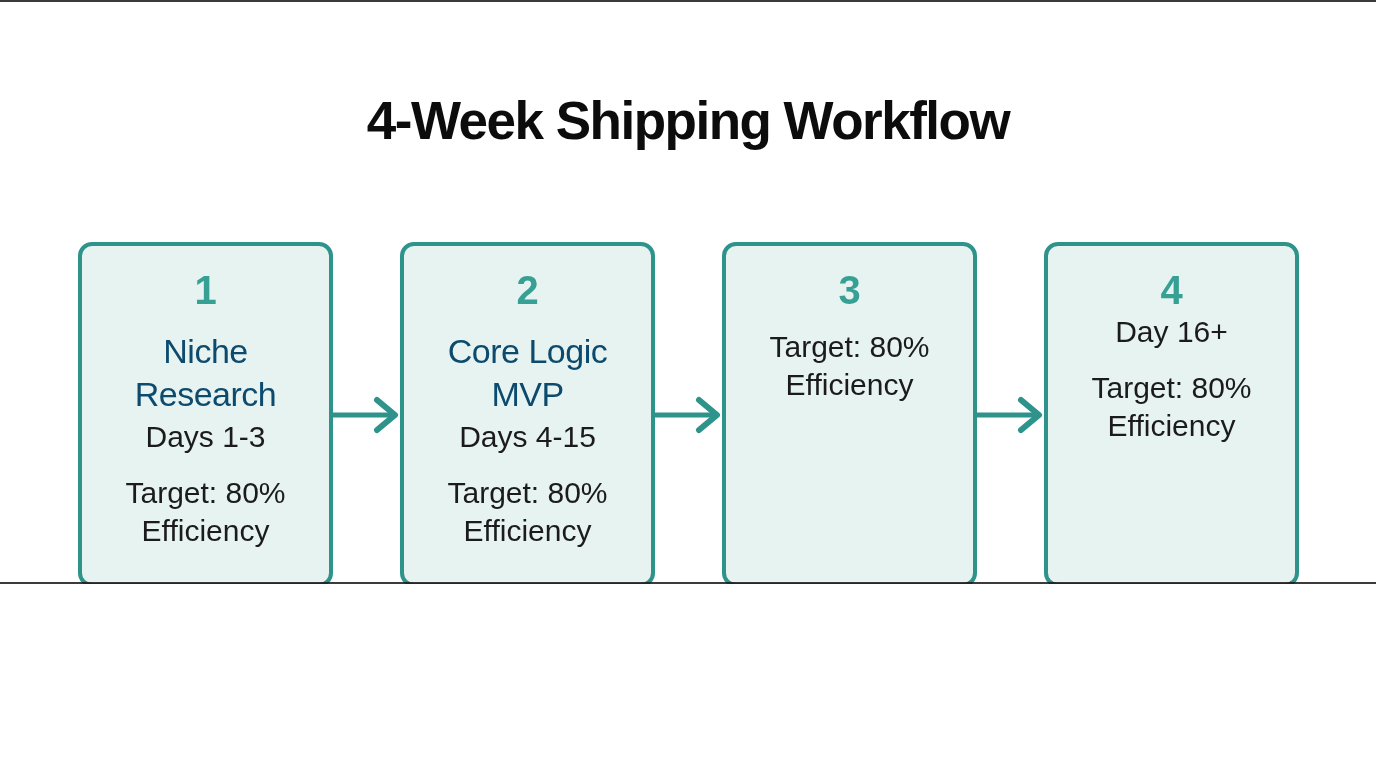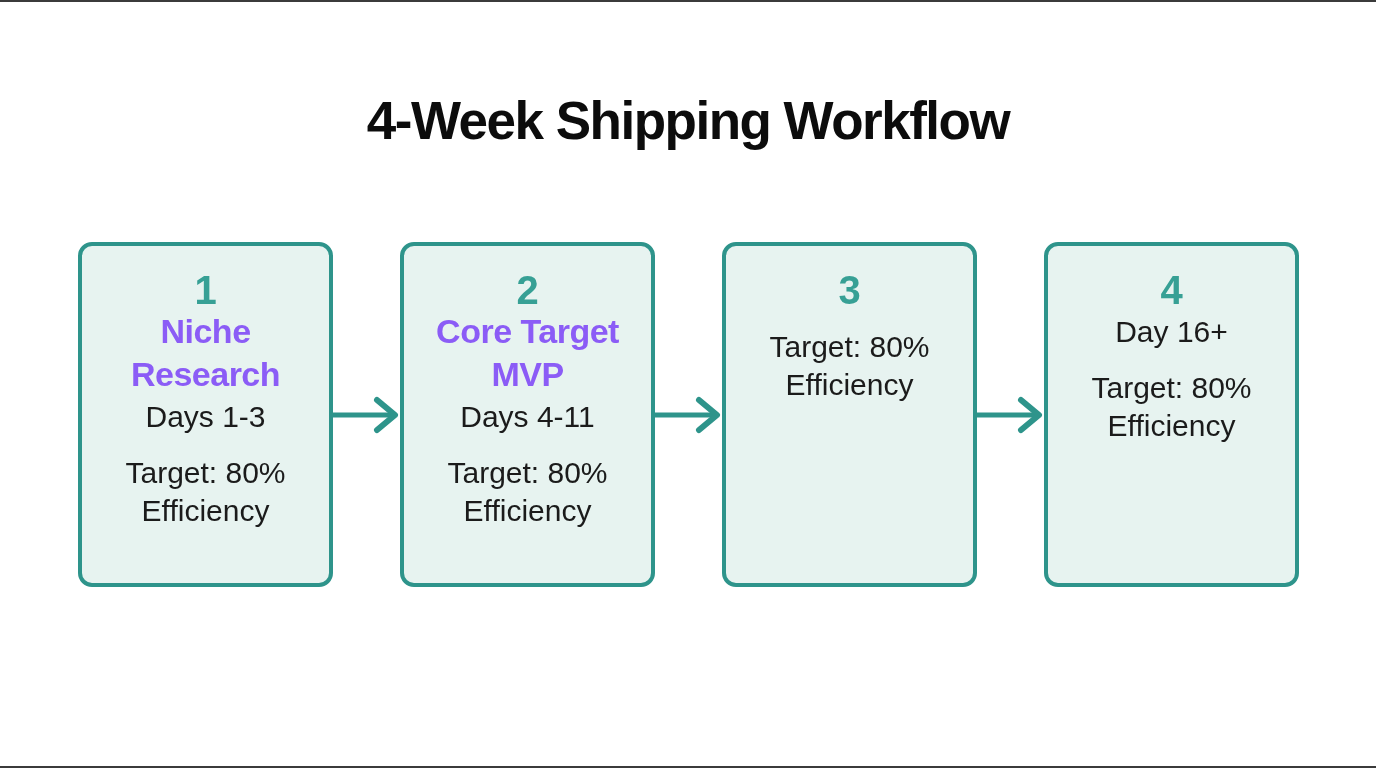--- a/index.html
+++ b/index.html
@@ -18,7 +18,7 @@
   .page {
     position: relative;
     width: 1376px;
-    height: 768px;
+    height: 584px;
     background: var(--bg);
     overflow: hidden;
     padding-left: 40px;

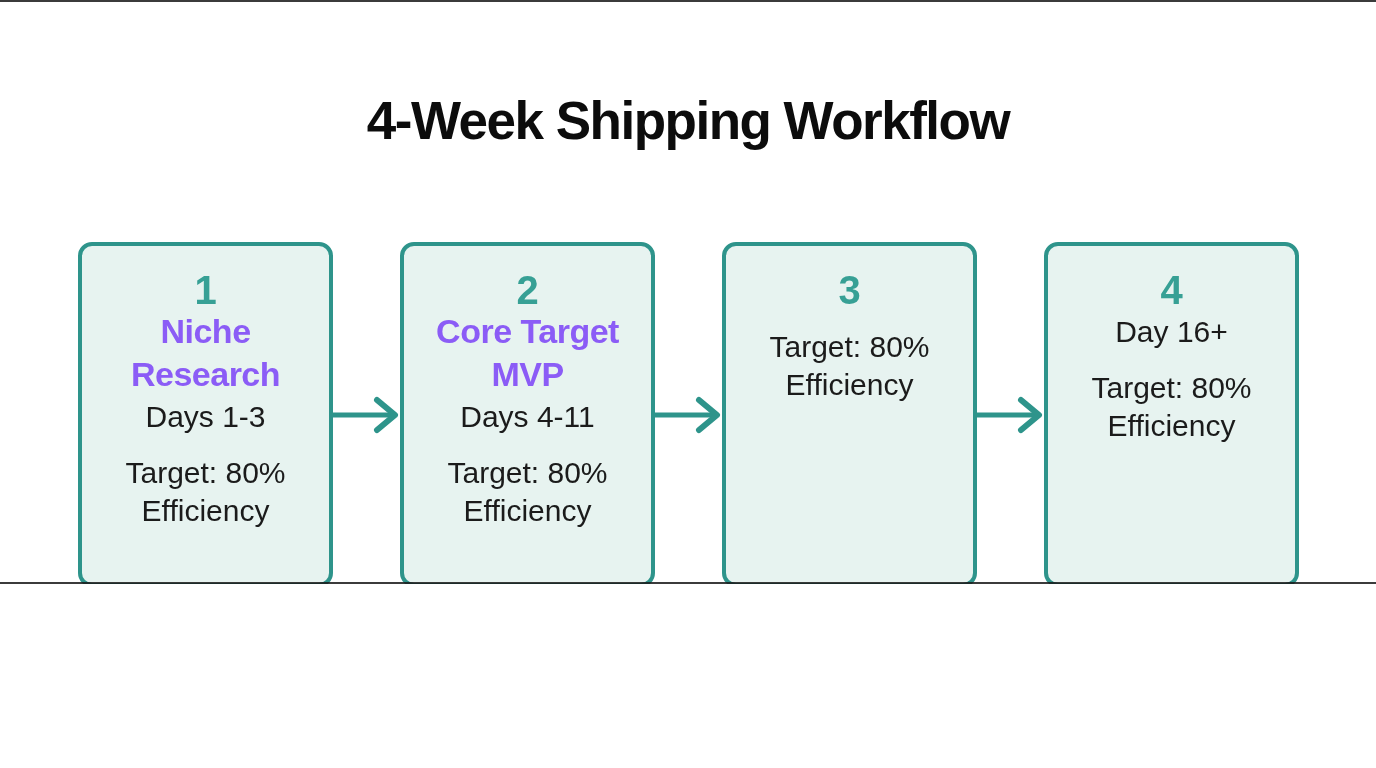--- a/index.html
+++ b/index.html
@@ -76,10 +76,11 @@
   }
 
   .step-title {
+    margin-top: 20px;
     font-size: 34px;
     line-height: 1.25;
-    font-weight: bold;
-    color: #8b5cf6;
+    font-weight: normal;
+    color: #0c4a6e;
     letter-spacing: -0.5px;
   }
 

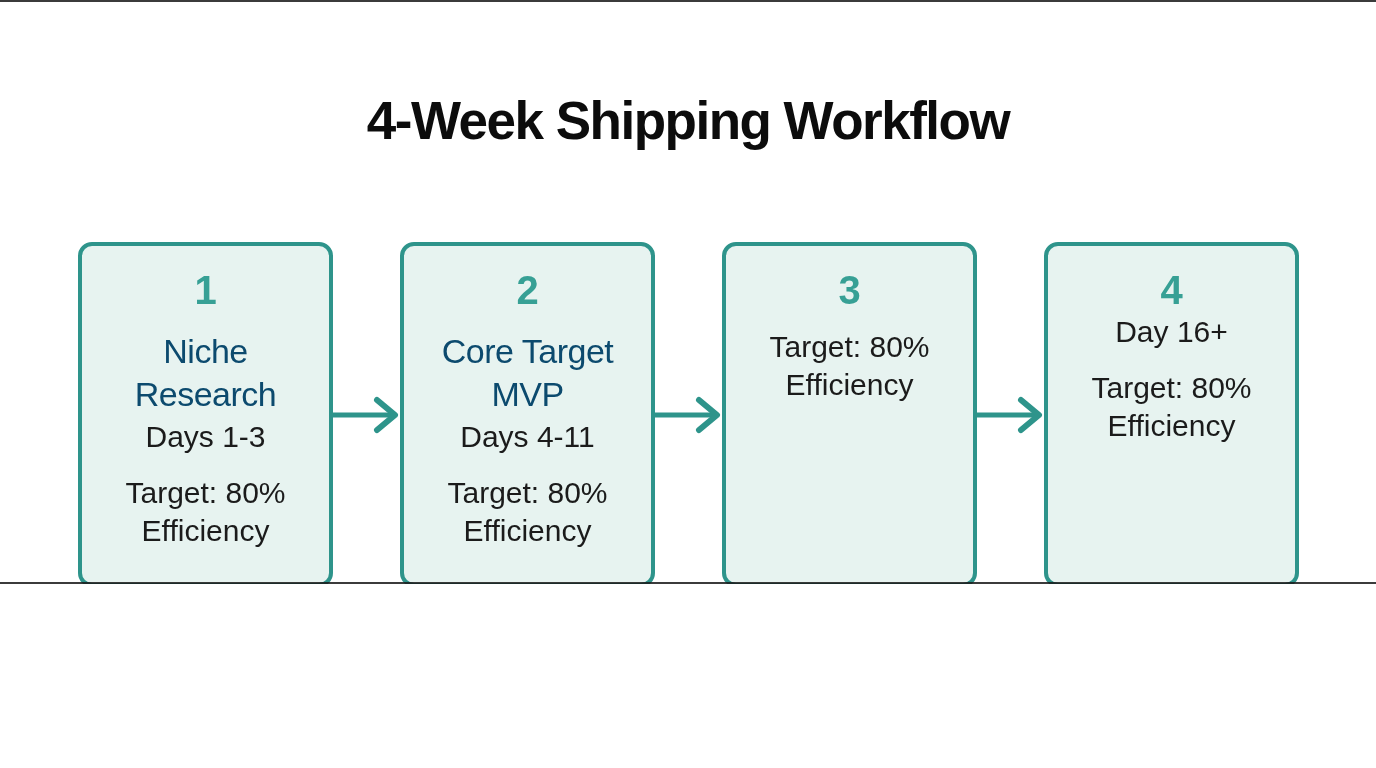--- a/index.html
+++ b/index.html
@@ -131,7 +131,7 @@
 
   <div class="step-box">
     <div class="step-number">2</div>
-    <div class="step-title">Core Target MVP</div>
+    <div class="step-title">Core Logic MVP</div>
     <div class="step-days">Days 4-11</div>
     <div class="step-target">Target: 80% Efficiency</div>
   </div>

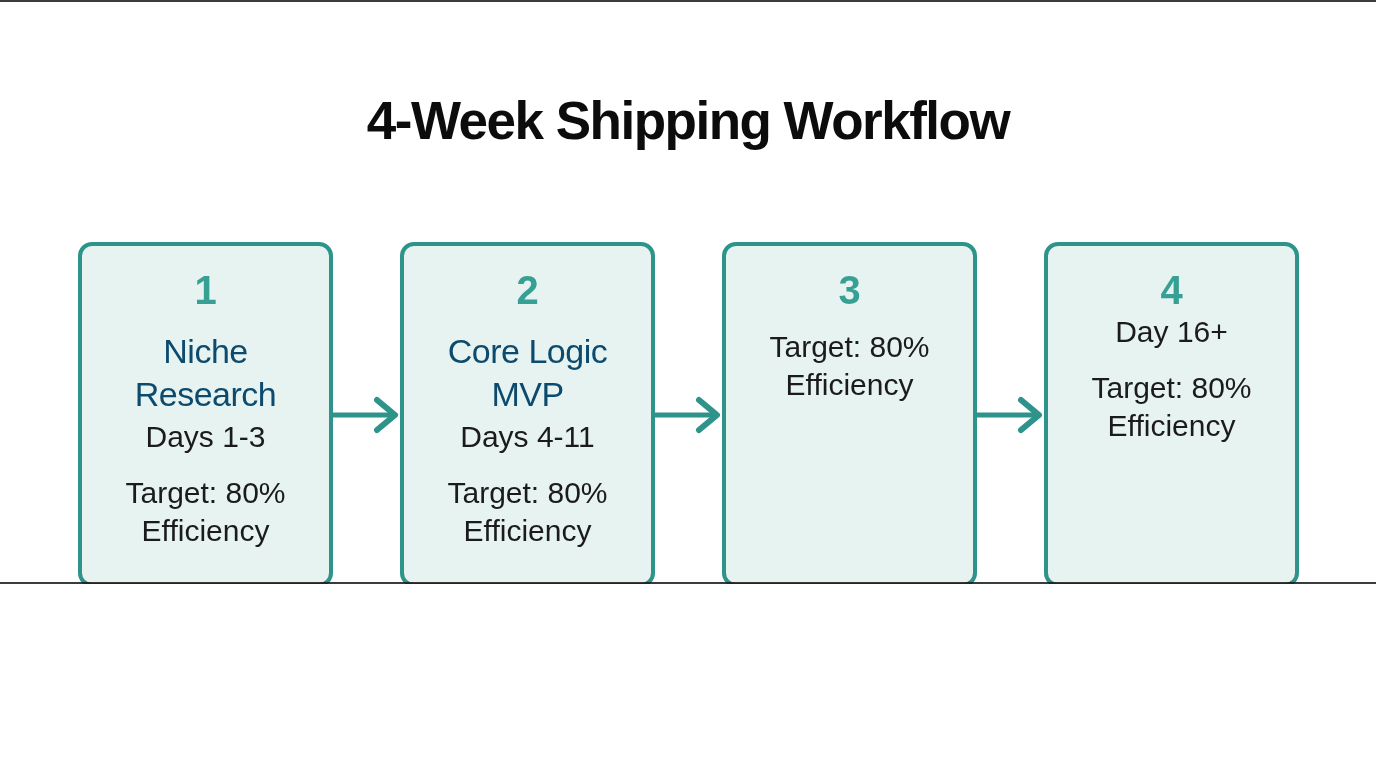--- a/index.html
+++ b/index.html
@@ -132,7 +132,7 @@
   <div class="step-box">
     <div class="step-number">2</div>
     <div class="step-title">Core Logic MVP</div>
-    <div class="step-days">Days 4-11</div>
+    <div class="step-days">Days 4-15</div>
     <div class="step-target">Target: 80% Efficiency</div>
   </div>
 

